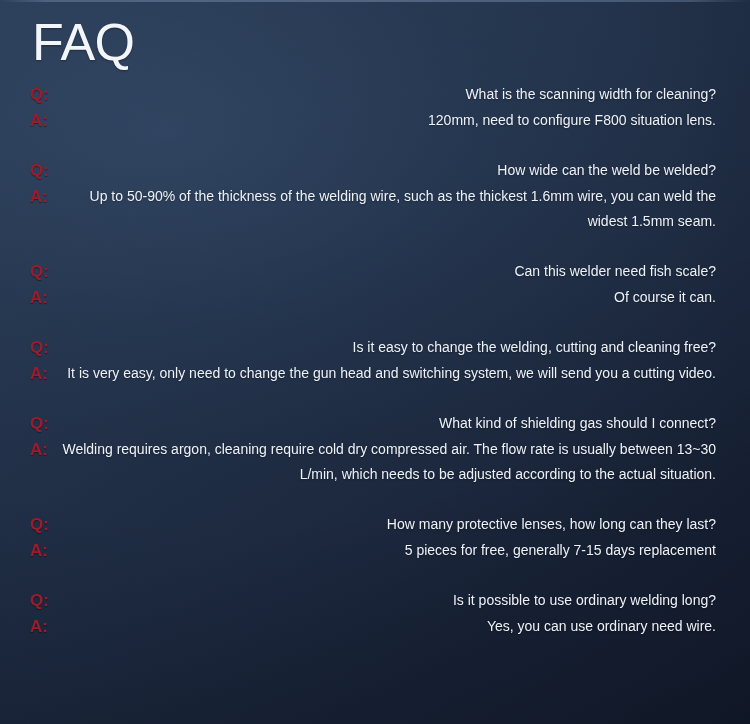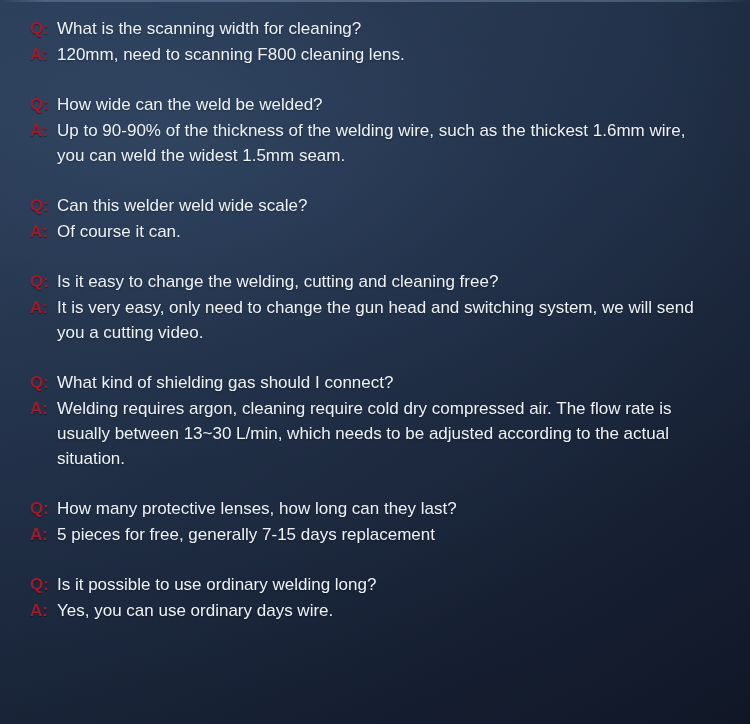--- a/index.html
+++ b/index.html
@@ -127,6 +127,7 @@
   <div class="vignette"></div>
 
   <div class="content">
+    <h1 class="faq-title">FAQ</h1>
 
     <ul class="qa-list">
 

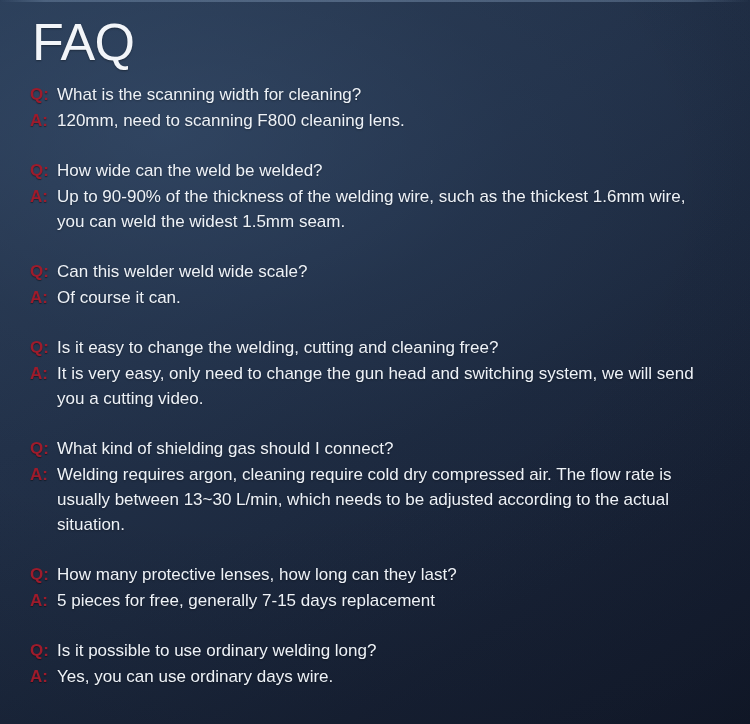--- a/index.html
+++ b/index.html
@@ -112,11 +112,12 @@
   .qa-text {
     flex: 1 1 auto;
     color: #eef2f7;
-    font-size: 17px;
+    font-size: 14px;
     font-weight: 400;
     line-height: 25px;
     max-width: 690px;
     text-shadow: 0 1px 2px rgba(0, 0, 0, 0.3);
+    text-align: right;
   }
 </style>
 </head>

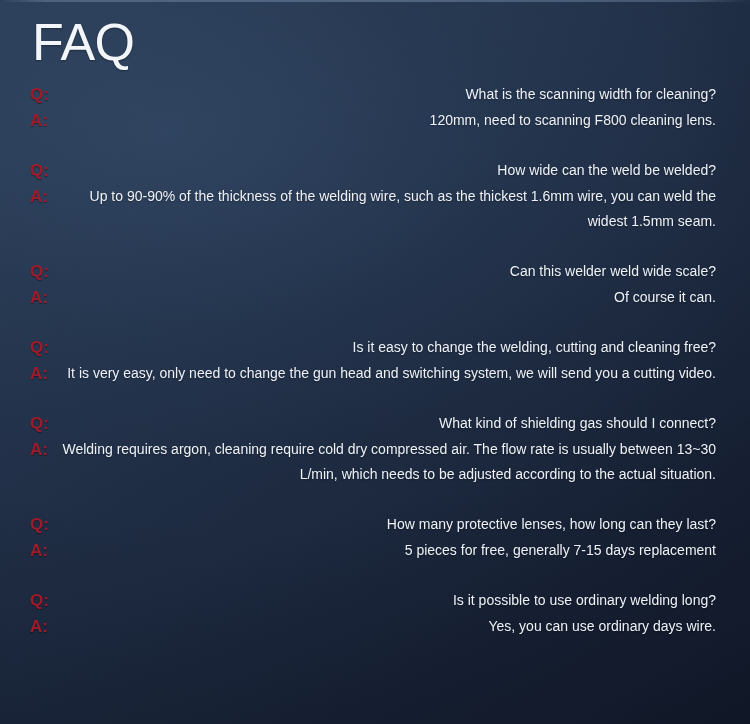--- a/index.html
+++ b/index.html
@@ -139,7 +139,7 @@
         </div>
         <div class="qa-line">
           <span class="qa-marker">A:</span>
-          <span class="qa-text">120mm, need to scanning F800 cleaning lens.</span>
+          <span class="qa-text">120mm, need to configure F800 situation lens.</span>
         </div>
       </li>
 

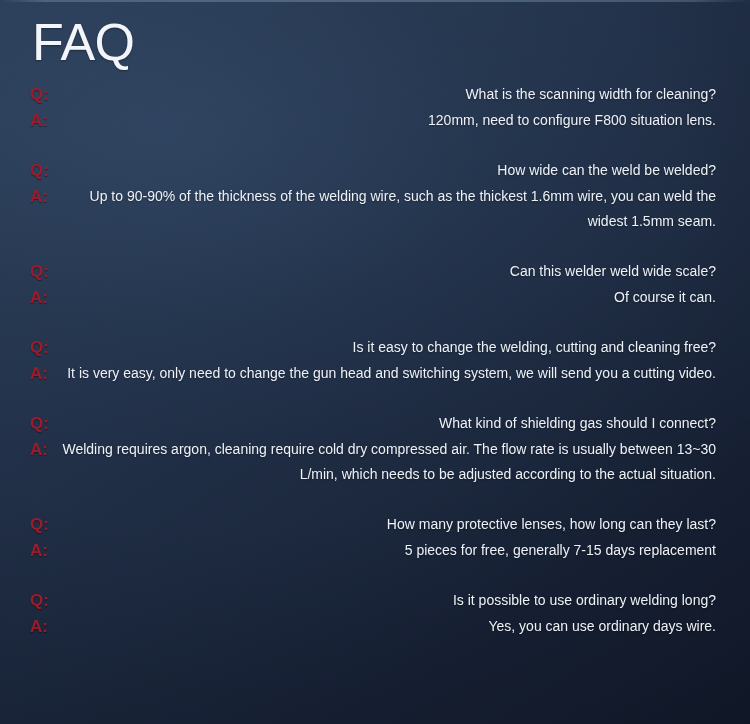--- a/index.html
+++ b/index.html
@@ -150,7 +150,7 @@
         </div>
         <div class="qa-line">
           <span class="qa-marker">A:</span>
-          <span class="qa-text">Up to 90-90% of the thickness of the welding wire, such as the thickest 1.6mm wire, you can weld the widest 1.5mm seam.</span>
+          <span class="qa-text">Up to 50-90% of the thickness of the welding wire, such as the thickest 1.6mm wire, you can weld the widest 1.5mm seam.</span>
         </div>
       </li>
 

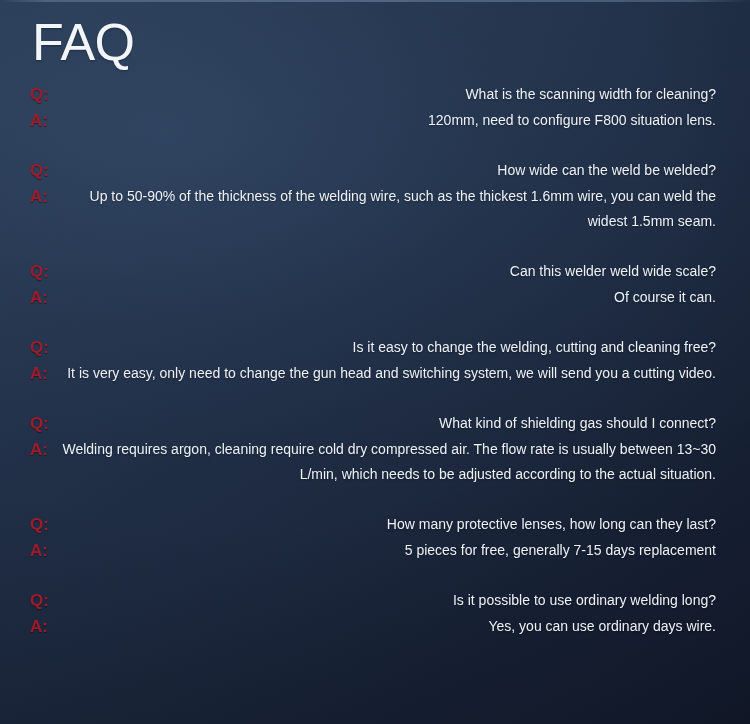--- a/index.html
+++ b/index.html
@@ -157,7 +157,7 @@
       <li class="qa-item">
         <div class="qa-line">
           <span class="qa-marker">Q:</span>
-          <span class="qa-text">Can this welder weld wide scale?</span>
+          <span class="qa-text">Can this welder need fish scale?</span>
         </div>
         <div class="qa-line">
           <span class="qa-marker">A:</span>

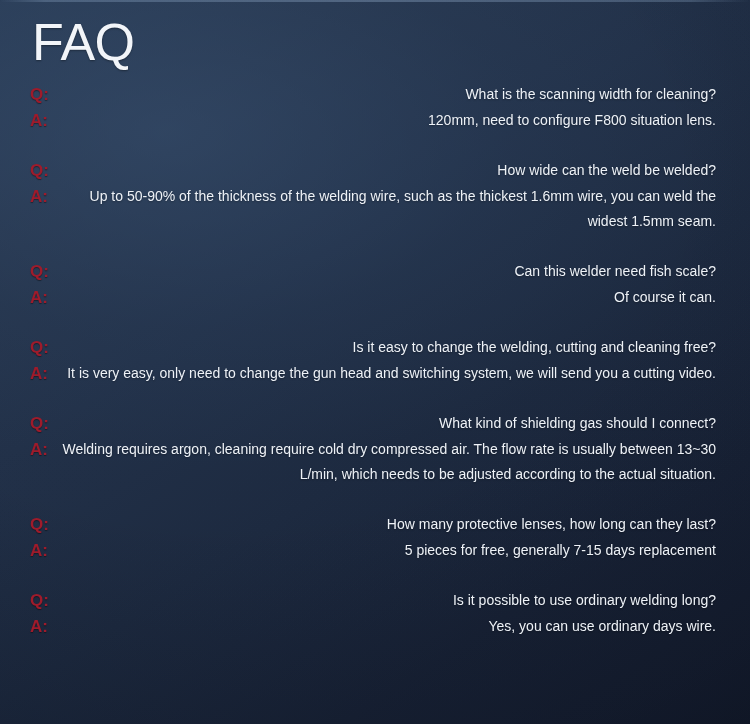--- a/index.html
+++ b/index.html
@@ -205,7 +205,7 @@
         </div>
         <div class="qa-line">
           <span class="qa-marker">A:</span>
-          <span class="qa-text">Yes, you can use ordinary days wire.</span>
+          <span class="qa-text">Yes, you can use ordinary need wire.</span>
         </div>
       </li>
 

